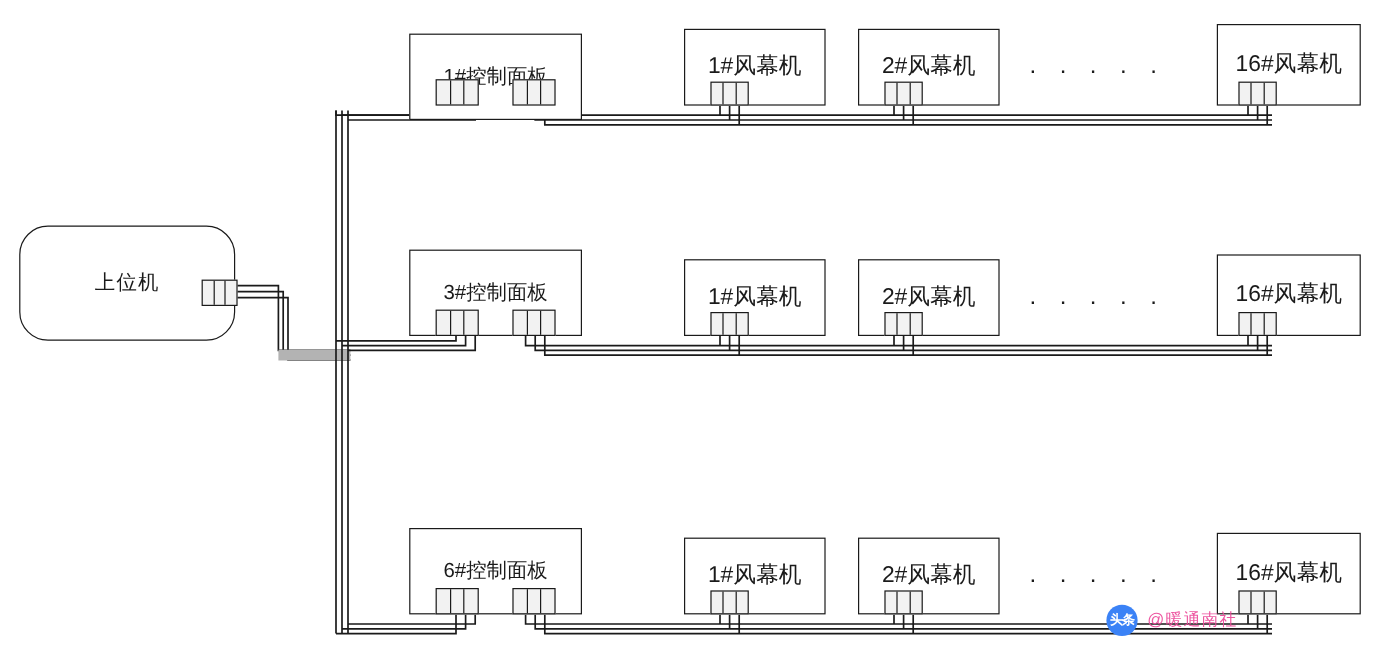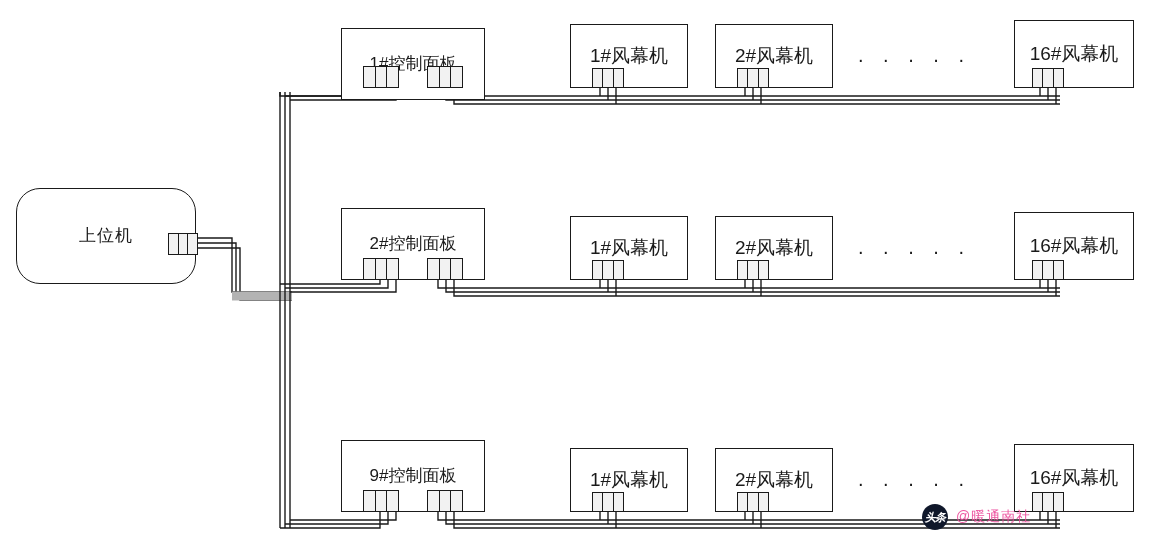--- a/index.html
+++ b/index.html
@@ -199,7 +199,7 @@
   </div>
 
   <div class="node panel" style="left:341px; top:208px; width:144px; height:72px;">
-    <span class="node-label">2#控制面板</span>
+    <span class="node-label">3#控制面板</span>
   </div>
   <div class="terminal" style="left:363px; top:258px; width:36px; height:22px;">
     <i></i>

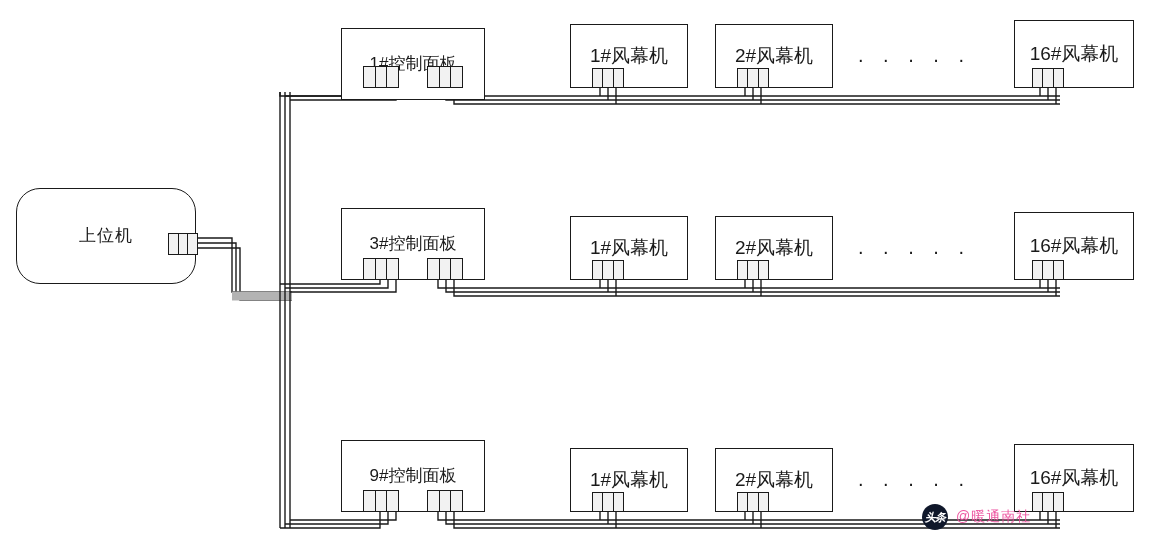--- a/index.html
+++ b/index.html
@@ -213,7 +213,7 @@
   </div>
 
   <div class="node panel" style="left:341px; top:440px; width:144px; height:72px;">
-    <span class="node-label">9#控制面板</span>
+    <span class="node-label">6#控制面板</span>
   </div>
   <div class="terminal" style="left:363px; top:490px; width:36px; height:22px;">
     <i></i>

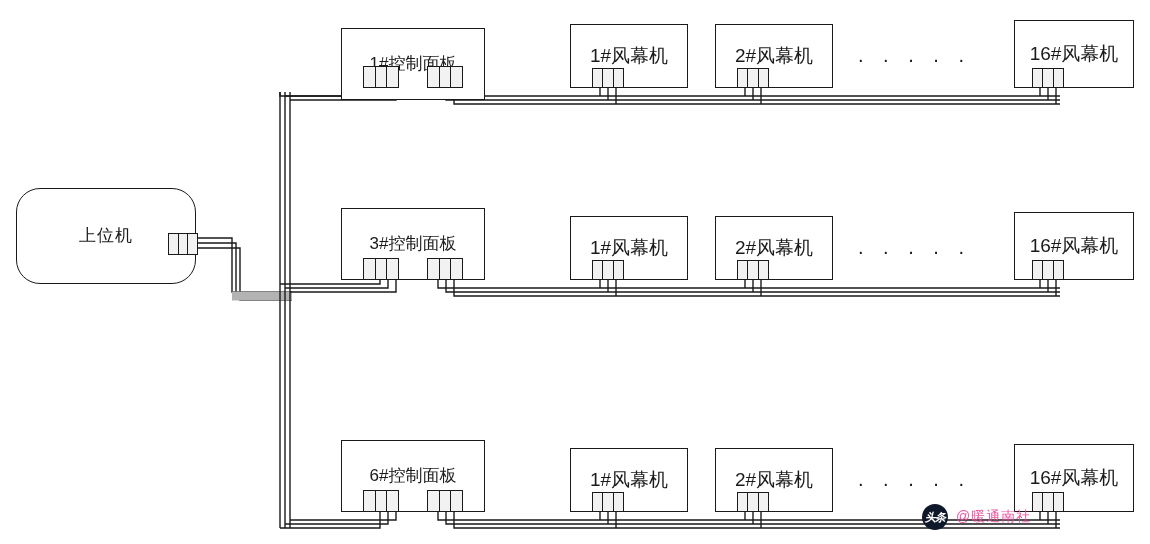--- a/index.html
+++ b/index.html
@@ -84,14 +84,13 @@
     width: 26px;
     height: 26px;
     border-radius: 50%;
-    background: #0f172a;
+    background: #3b82f6;
     color: #ffffff;
     font-size: 11px;
     line-height: 26px;
     text-align: center;
     font-weight: bold;
     letter-spacing: -1px;
-    font-style: italic;
   }
   .wm-text {
     color: #ec4899;

